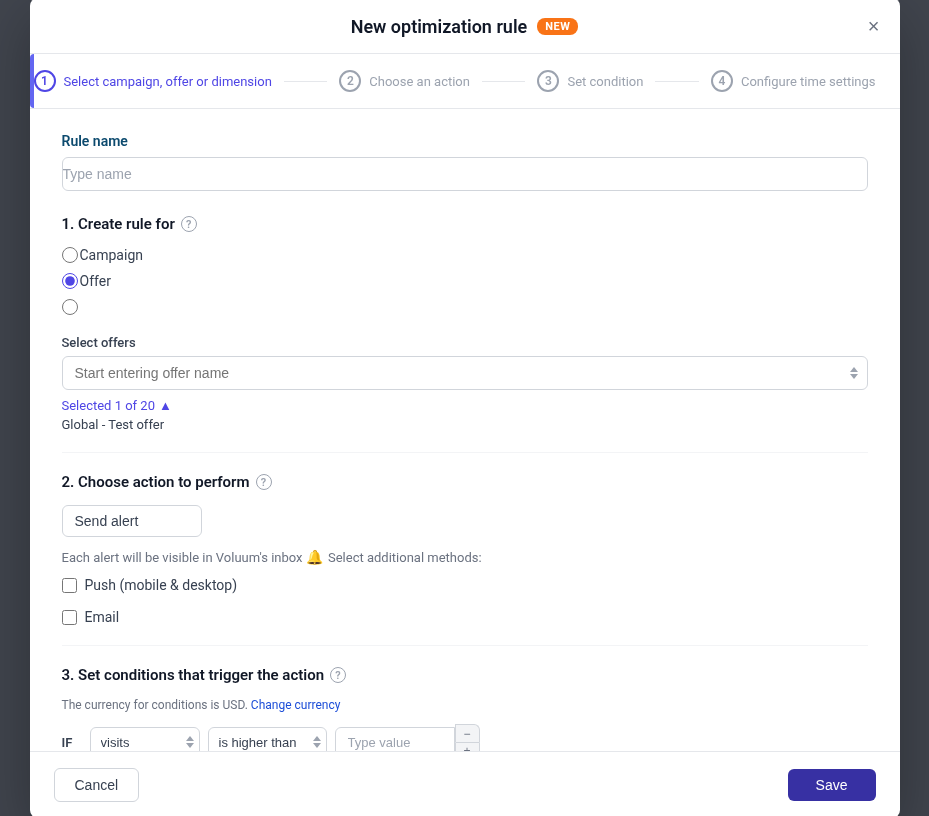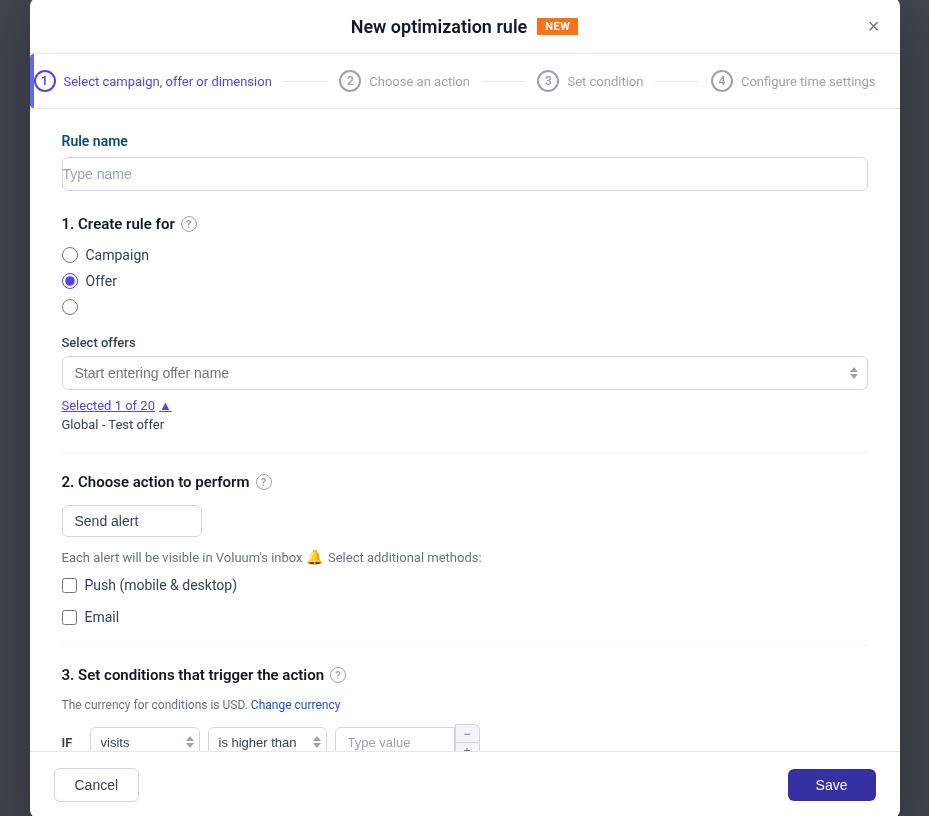--- a/index.html
+++ b/index.html
@@ -52,7 +52,7 @@
       font-size: 11px;
       font-weight: 700;
       padding: 2px 8px;
-      border-radius: 0;
+      border-radius: 8px;
       letter-spacing: 0.5px;
     }
     .close-btn {

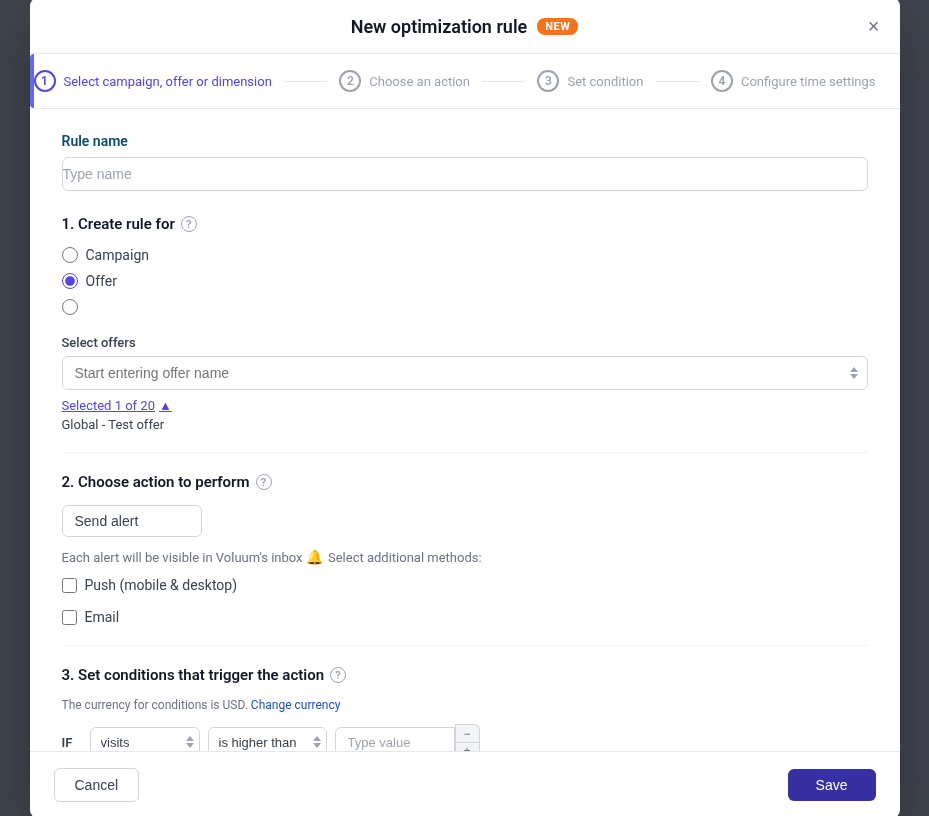--- a/index.html
+++ b/index.html
@@ -163,7 +163,7 @@
     .radio-item {
       display: flex;
       align-items: center;
-      gap: 8px;
+      gap: 2px;
       cursor: pointer;
     }
     .radio-item input[type="radio"] {

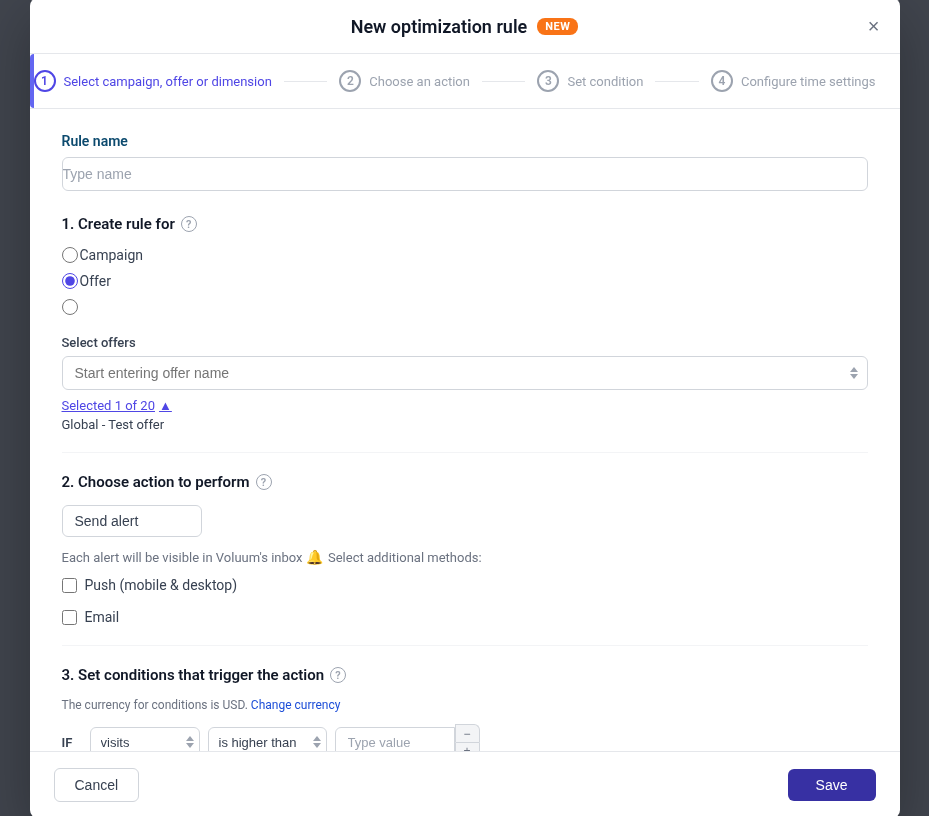--- a/index.html
+++ b/index.html
@@ -233,7 +233,6 @@
       display: flex;
       align-items: center;
       gap: 4px;
-      text-decoration: underline;
     }
     .selected-item {
       font-size: 13px;

